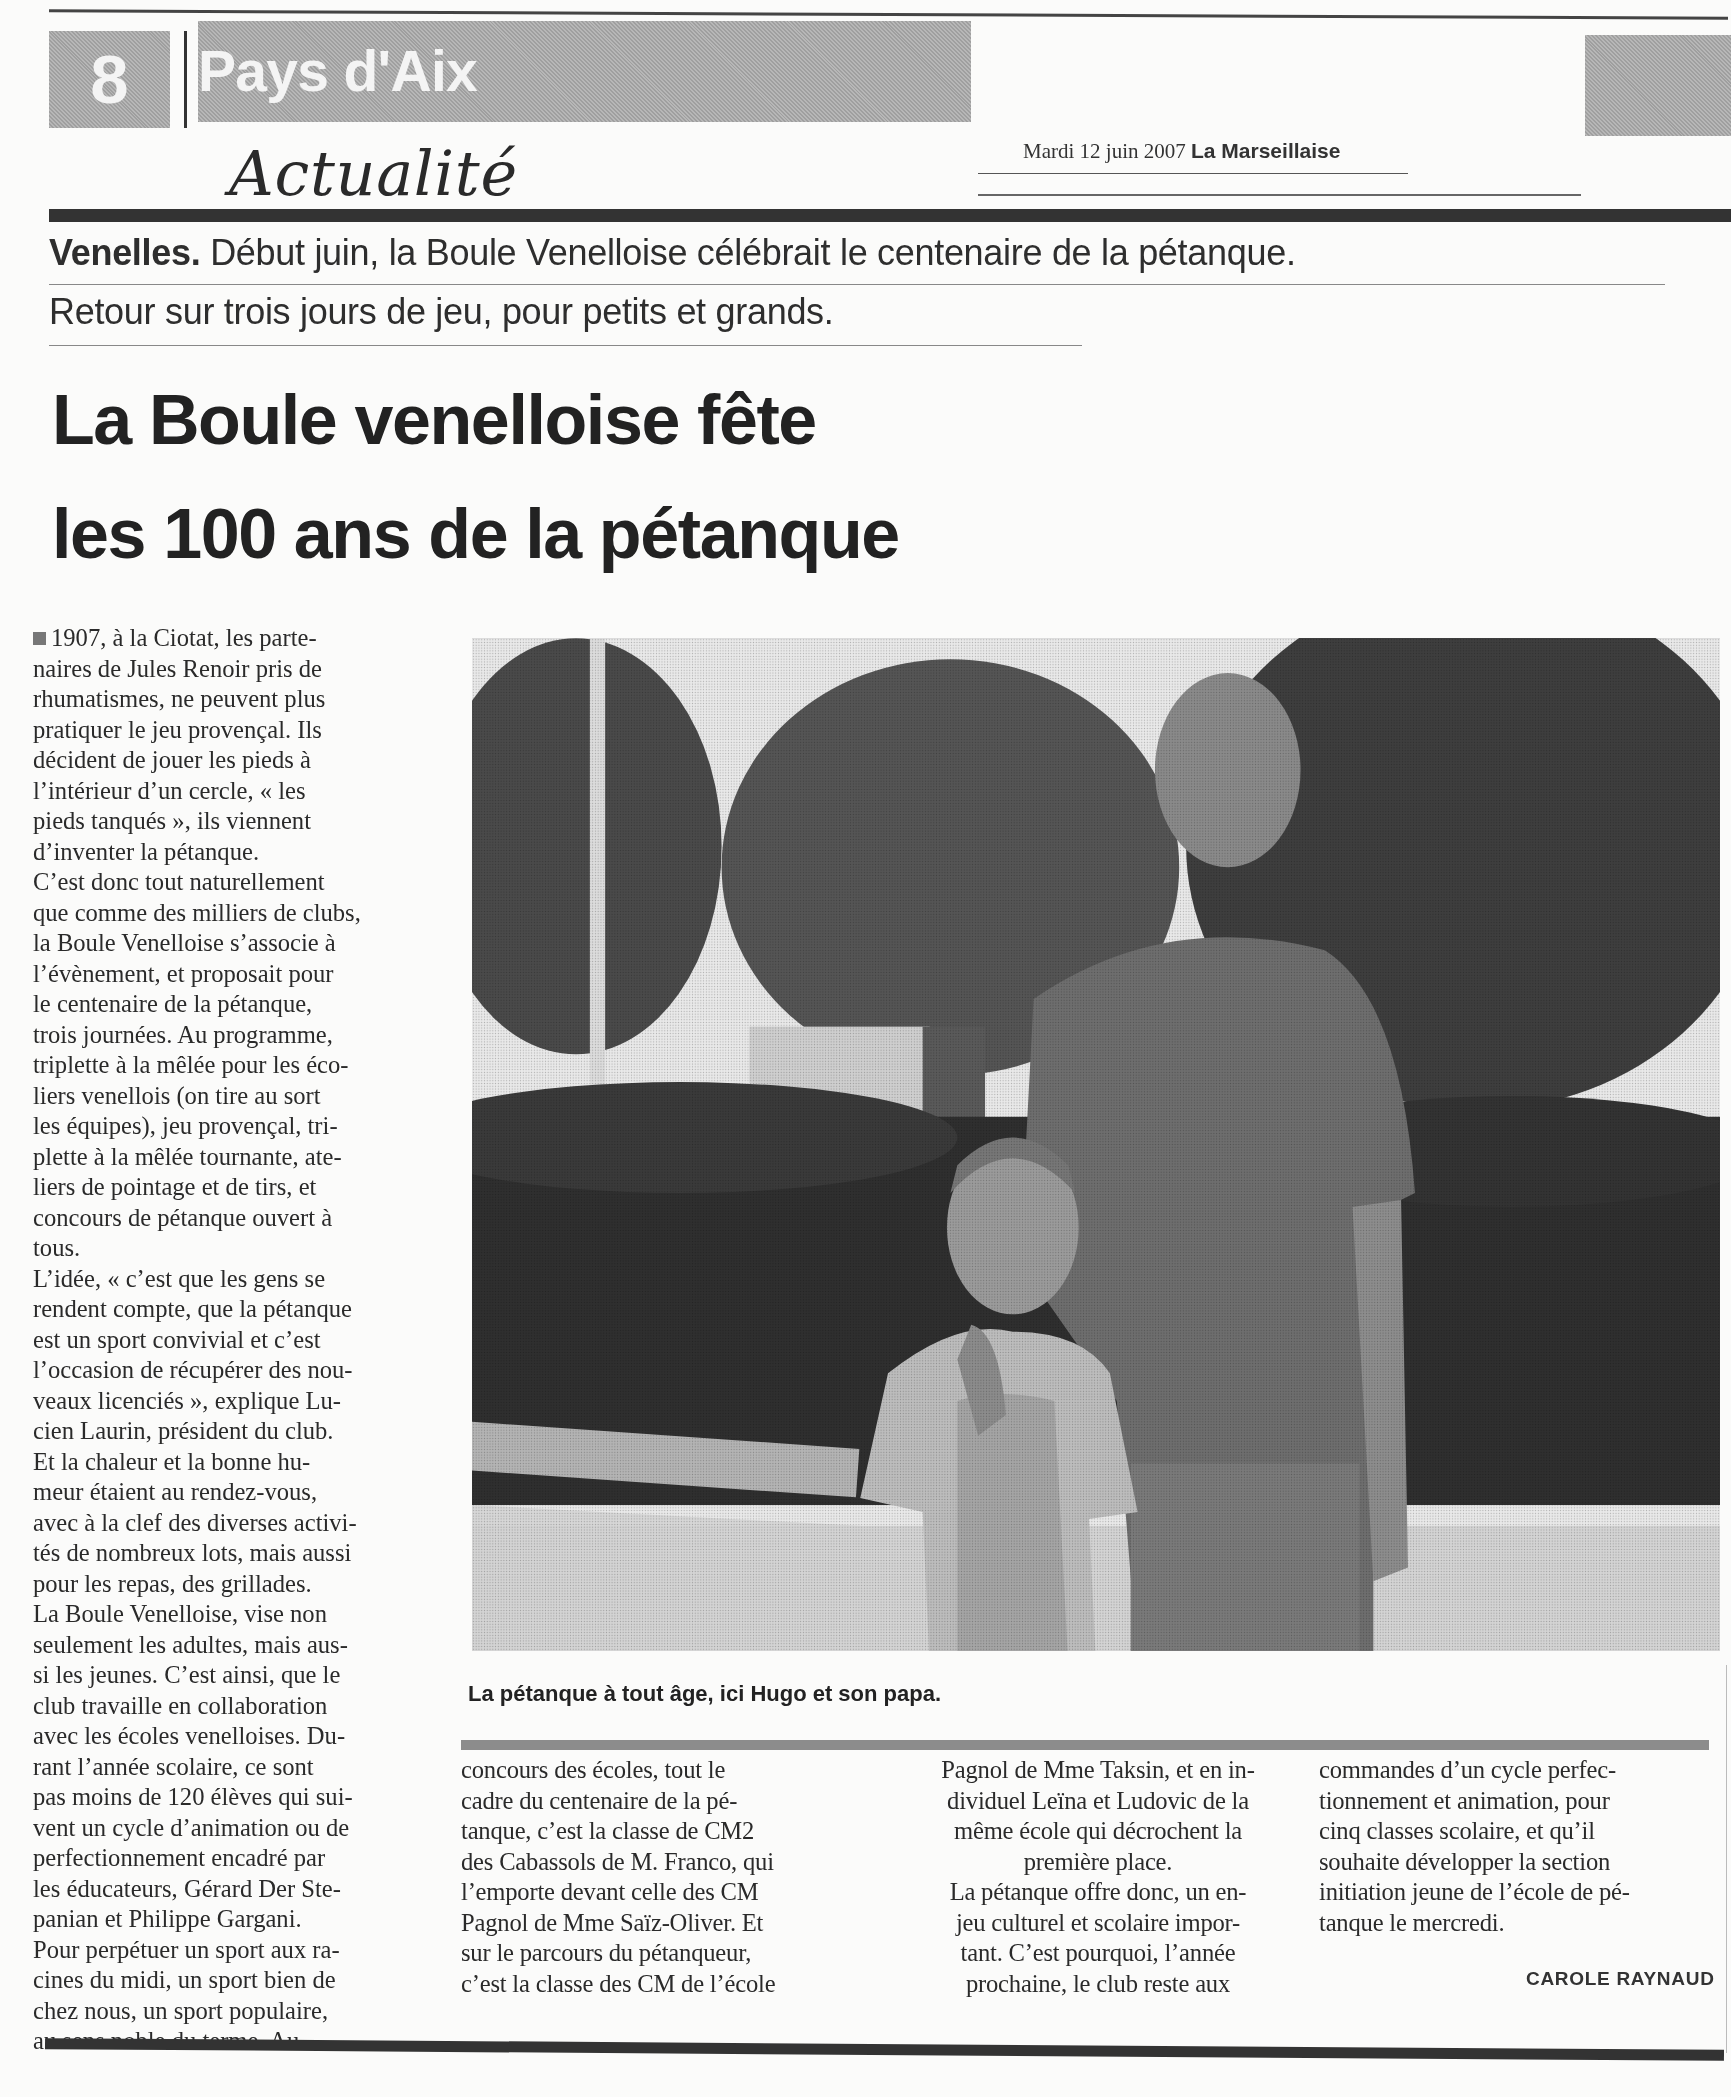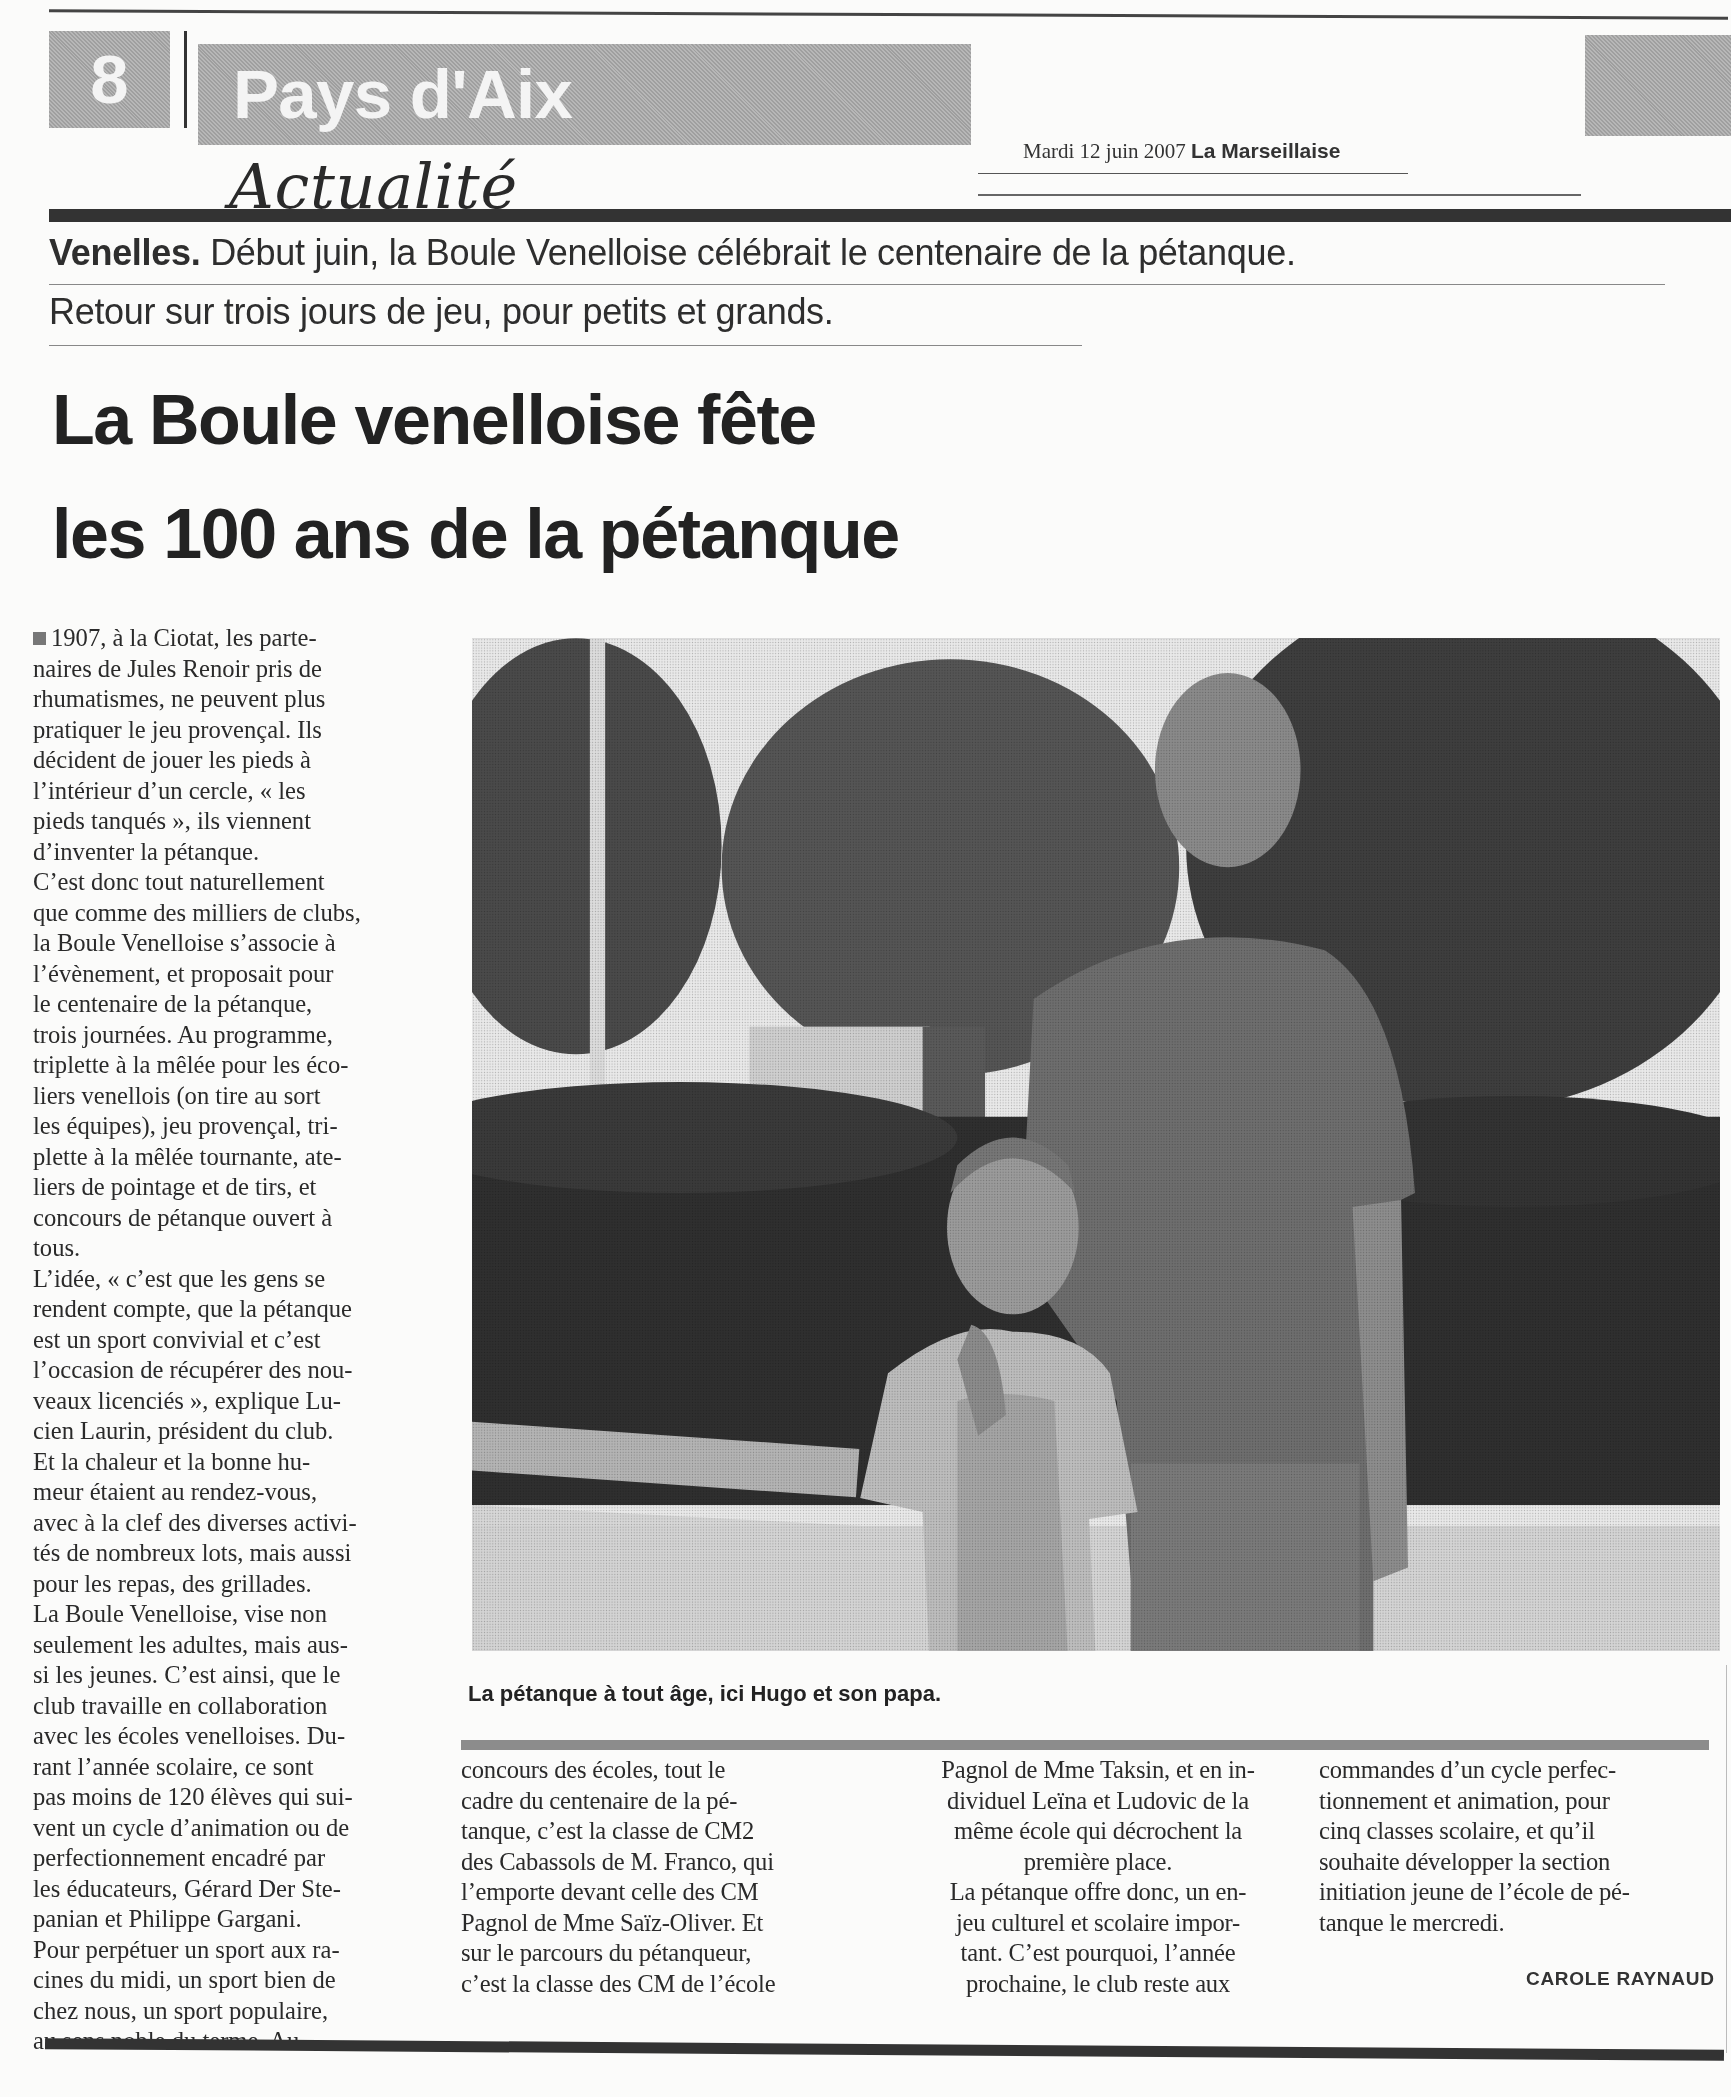--- a/index.html
+++ b/index.html
@@ -9,7 +9,7 @@
   .gray{background:#aaa;background-image:repeating-linear-gradient(45deg,#9f9f9f 0 1.4px,#b7b7b7 1.4px 2.8px);}
   .pagenum{left:49px;top:31px;width:121px;height:97px;display:flex;align-items:center;justify-content:center;color:#f4f4f4;font-family:"Liberation Sans",sans-serif;font-size:69px;font-weight:bold;}
   .vbar{left:184px;top:31px;width:2.8px;height:97px;background:#333;}
-  .section{left:198px;top:44px;width:773px;height:101px;color:#f4f4f4;font-family:"Liberation Sans",sans-serif;font-weight:bold;font-size:69px;line-height:101px;padding-left:35px;box-sizing:border-box;letter-spacing:-0.7px;}
+  .section{left:198px;top:21px;width:773px;height:101px;color:#f4f4f4;font-family:"Liberation Sans",sans-serif;font-weight:bold;font-size:57px;line-height:101px;box-sizing:border-box;letter-spacing:-0.7px;}
   .section-right{left:1585px;top:35px;width:146px;height:101px;}
   .rubrique{left:229px;top:150px;font-family:"DejaVu Serif",serif;font-style:italic;font-size:62px;color:#2a2a2a;letter-spacing:0.7px;}
   .dateline{left:1023px;top:139px;font-family:"Liberation Serif",serif;font-size:21px;color:#333;}

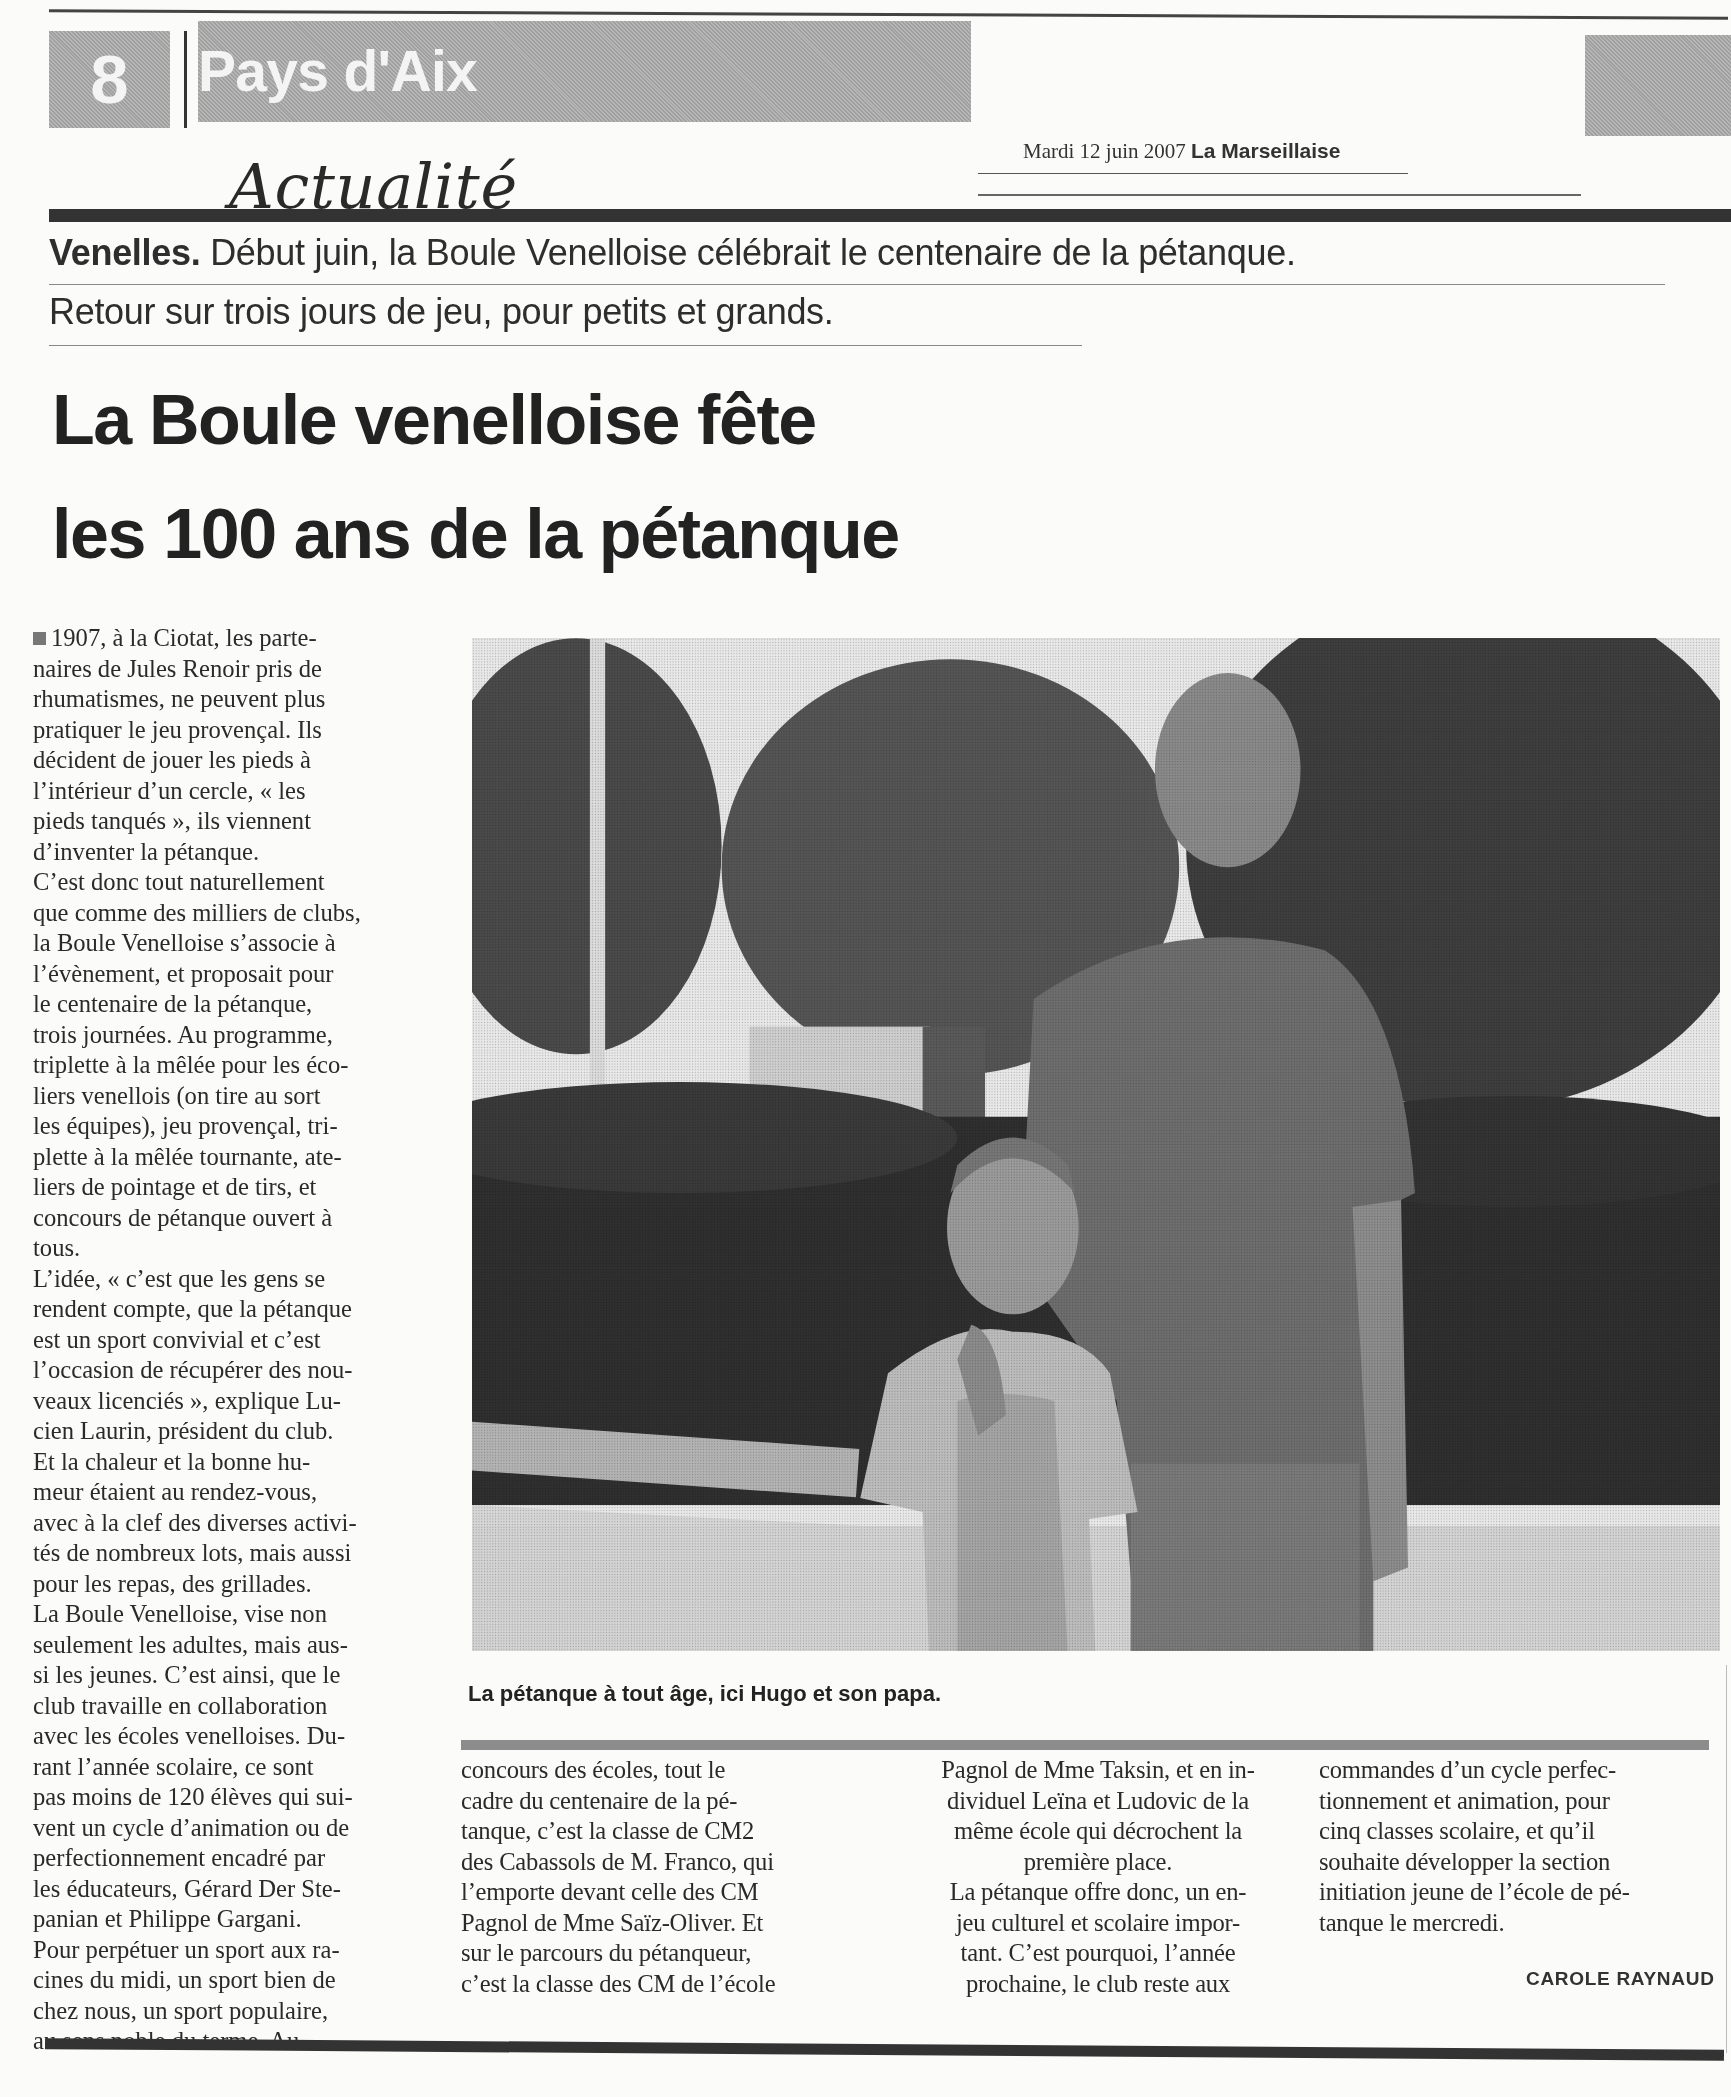--- a/index.html
+++ b/index.html
@@ -11,7 +11,7 @@
   .vbar{left:184px;top:31px;width:2.8px;height:97px;background:#333;}
   .section{left:198px;top:21px;width:773px;height:101px;color:#f4f4f4;font-family:"Liberation Sans",sans-serif;font-weight:bold;font-size:57px;line-height:101px;box-sizing:border-box;letter-spacing:-0.7px;}
   .section-right{left:1585px;top:35px;width:146px;height:101px;}
-  .rubrique{left:229px;top:150px;font-family:"DejaVu Serif",serif;font-style:italic;font-size:62px;color:#2a2a2a;letter-spacing:0.7px;}
+  .rubrique{left:229px;top:137px;font-family:"DejaVu Serif",serif;font-style:italic;font-size:62px;color:#2a2a2a;letter-spacing:0.7px;}
   .dateline{left:1023px;top:139px;font-family:"Liberation Serif",serif;font-size:21px;color:#333;}
   .dateline b{font-family:"Liberation Sans",sans-serif;font-weight:bold;}
   .date-rule1{left:978px;top:173px;width:430px;height:1.4px;background:#555;}

